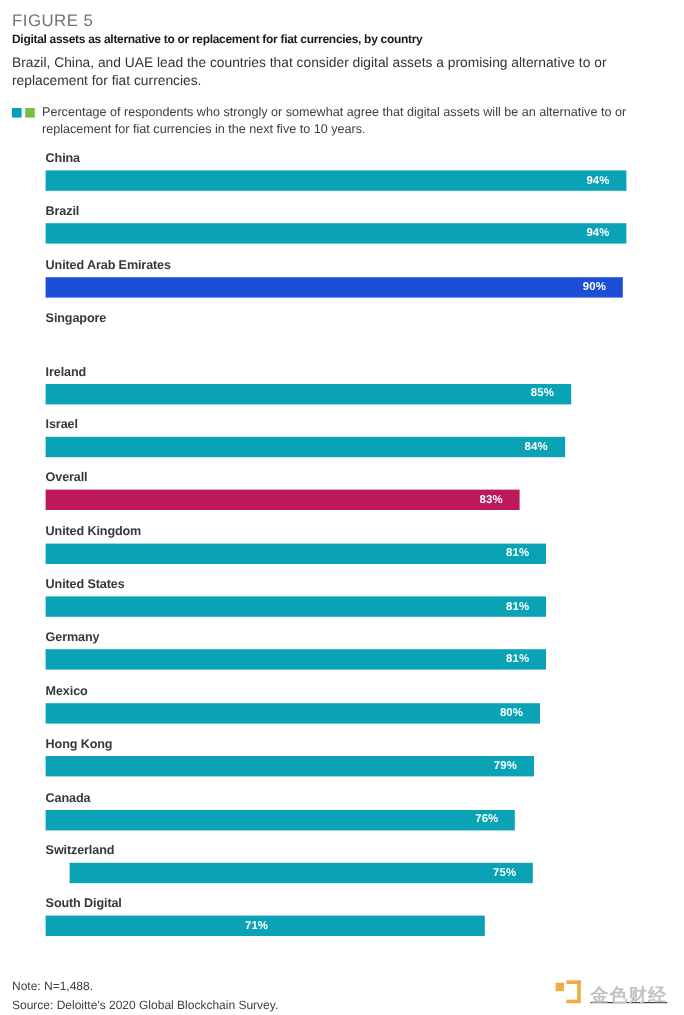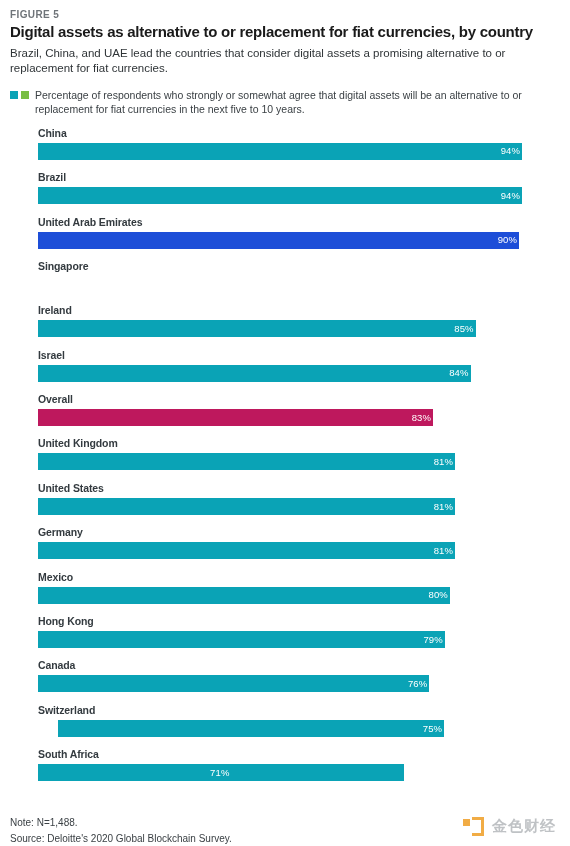--- a/index.html
+++ b/index.html
@@ -23,12 +23,11 @@
     padding: 0 10px;
   }
   .figure-kicker {
-    font-size: 10px;
+    font-size: 14px;
     letter-spacing: 0.4px;
     color: #6f7479;
     margin: 9px 0 3px 0;
     font-family: "Liberation Sans", sans-serif;
-    font-weight: bold;
   }
   .title {
     font-size: 15px;

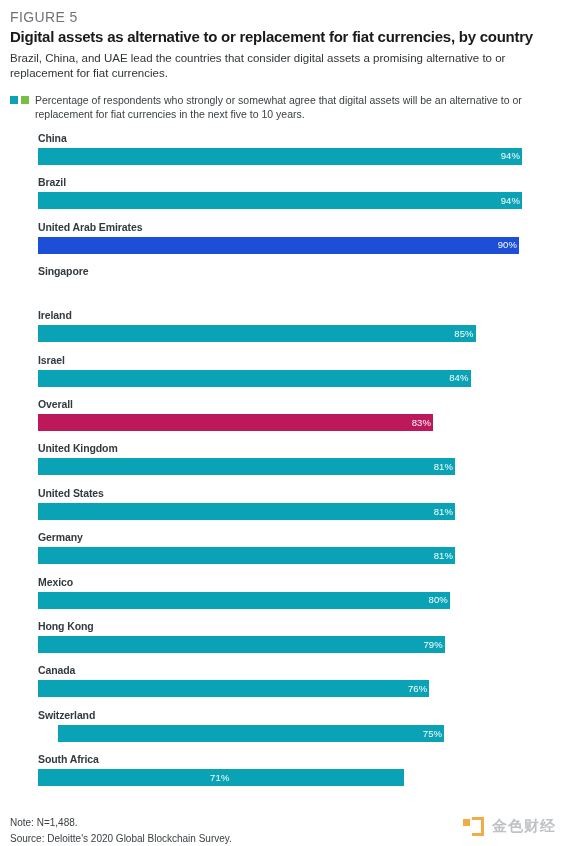--- a/index.html
+++ b/index.html
@@ -30,7 +30,7 @@
     font-family: "Liberation Sans", sans-serif;
   }
   .title {
-    font-size: 15px;
+    font-size: 10px;
     font-weight: bold;
     color: #1a1a1a;
     line-height: 1.15;

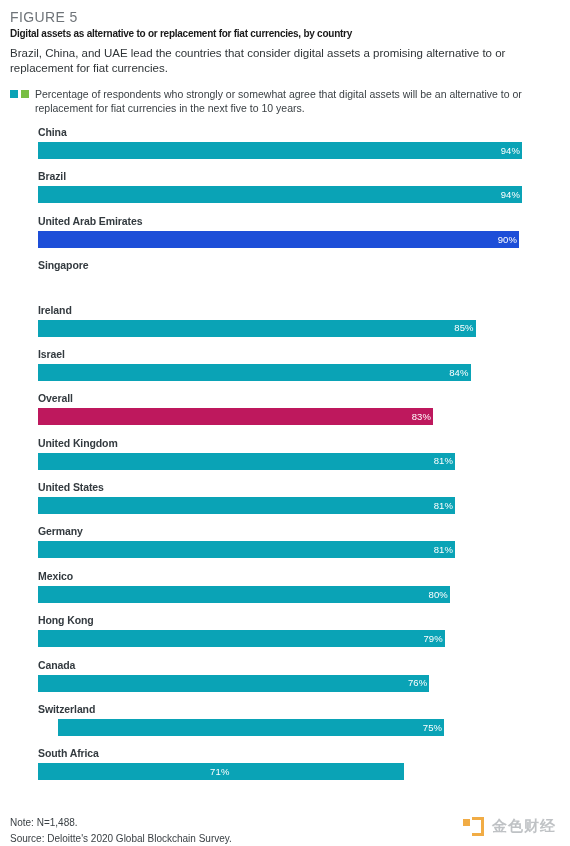--- a/index.html
+++ b/index.html
@@ -102,9 +102,9 @@
   }
   .bar-value {
     font-size: 9.5px;
-    font-weight: normal;
+    font-weight: bold;
     color: #ffffff;
-    padding-right: 2px;
+    padding-right: 14px;
     letter-spacing: 0.1px;
     line-height: 1;
   }

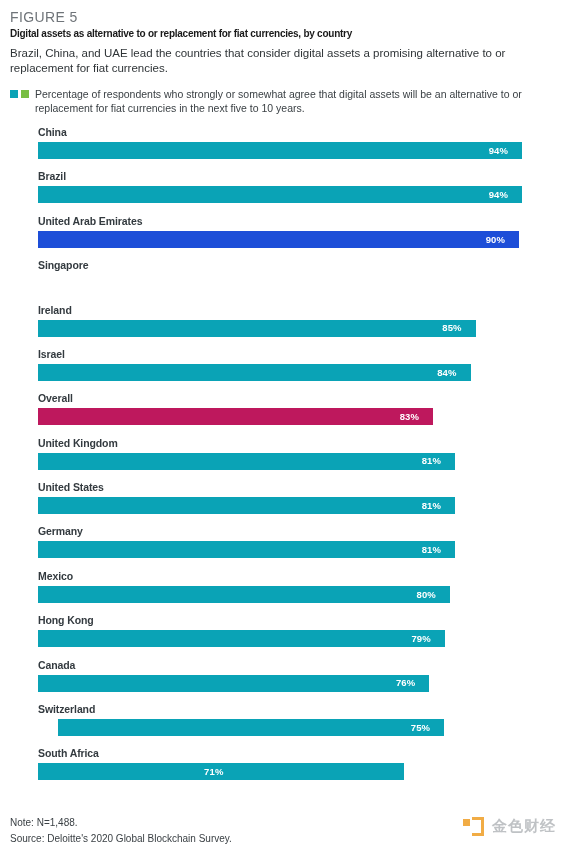--- a/index.html
+++ b/index.html
@@ -282,7 +282,7 @@
         </div>
       </div>
       <div class="row">
-        <div class="row-label">South Africa</div>
+        <div class="row-label">South Digital</div>
         <div class="bar-track">
           <div class="bar" style="width: 365.574px; background: rgb(10, 163, 182); justify-content: center;">
             <span class="bar-value">71%</span>

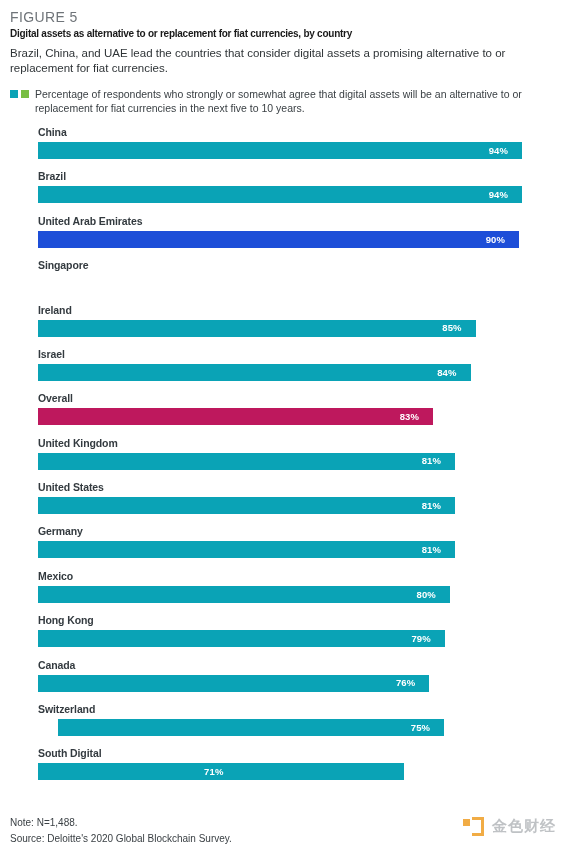--- a/index.html
+++ b/index.html
@@ -122,9 +122,10 @@
     right: 14px;
     bottom: 16px;
     display: flex;
-    align-items: flex-start;
+    align-items: flex-end;
     gap: 7px;
     opacity: 0.9;
+    text-decoration: underline;
   }
   .wm-mark {
     position: relative;

